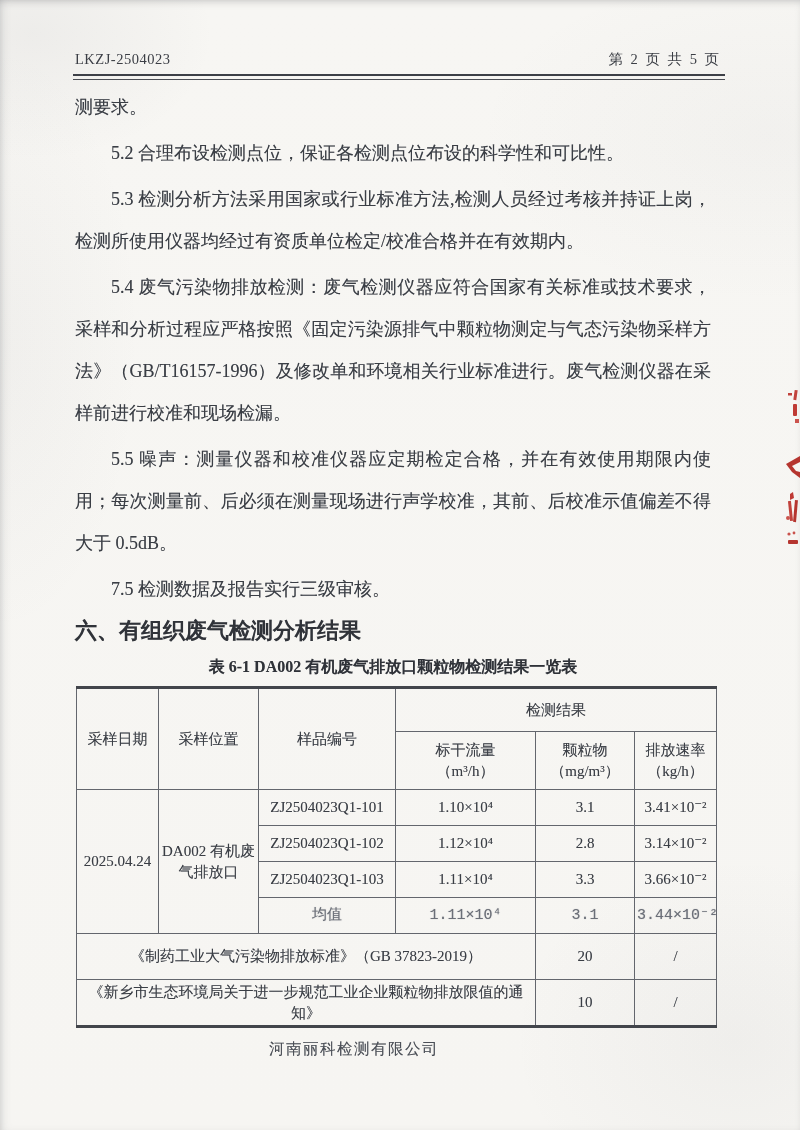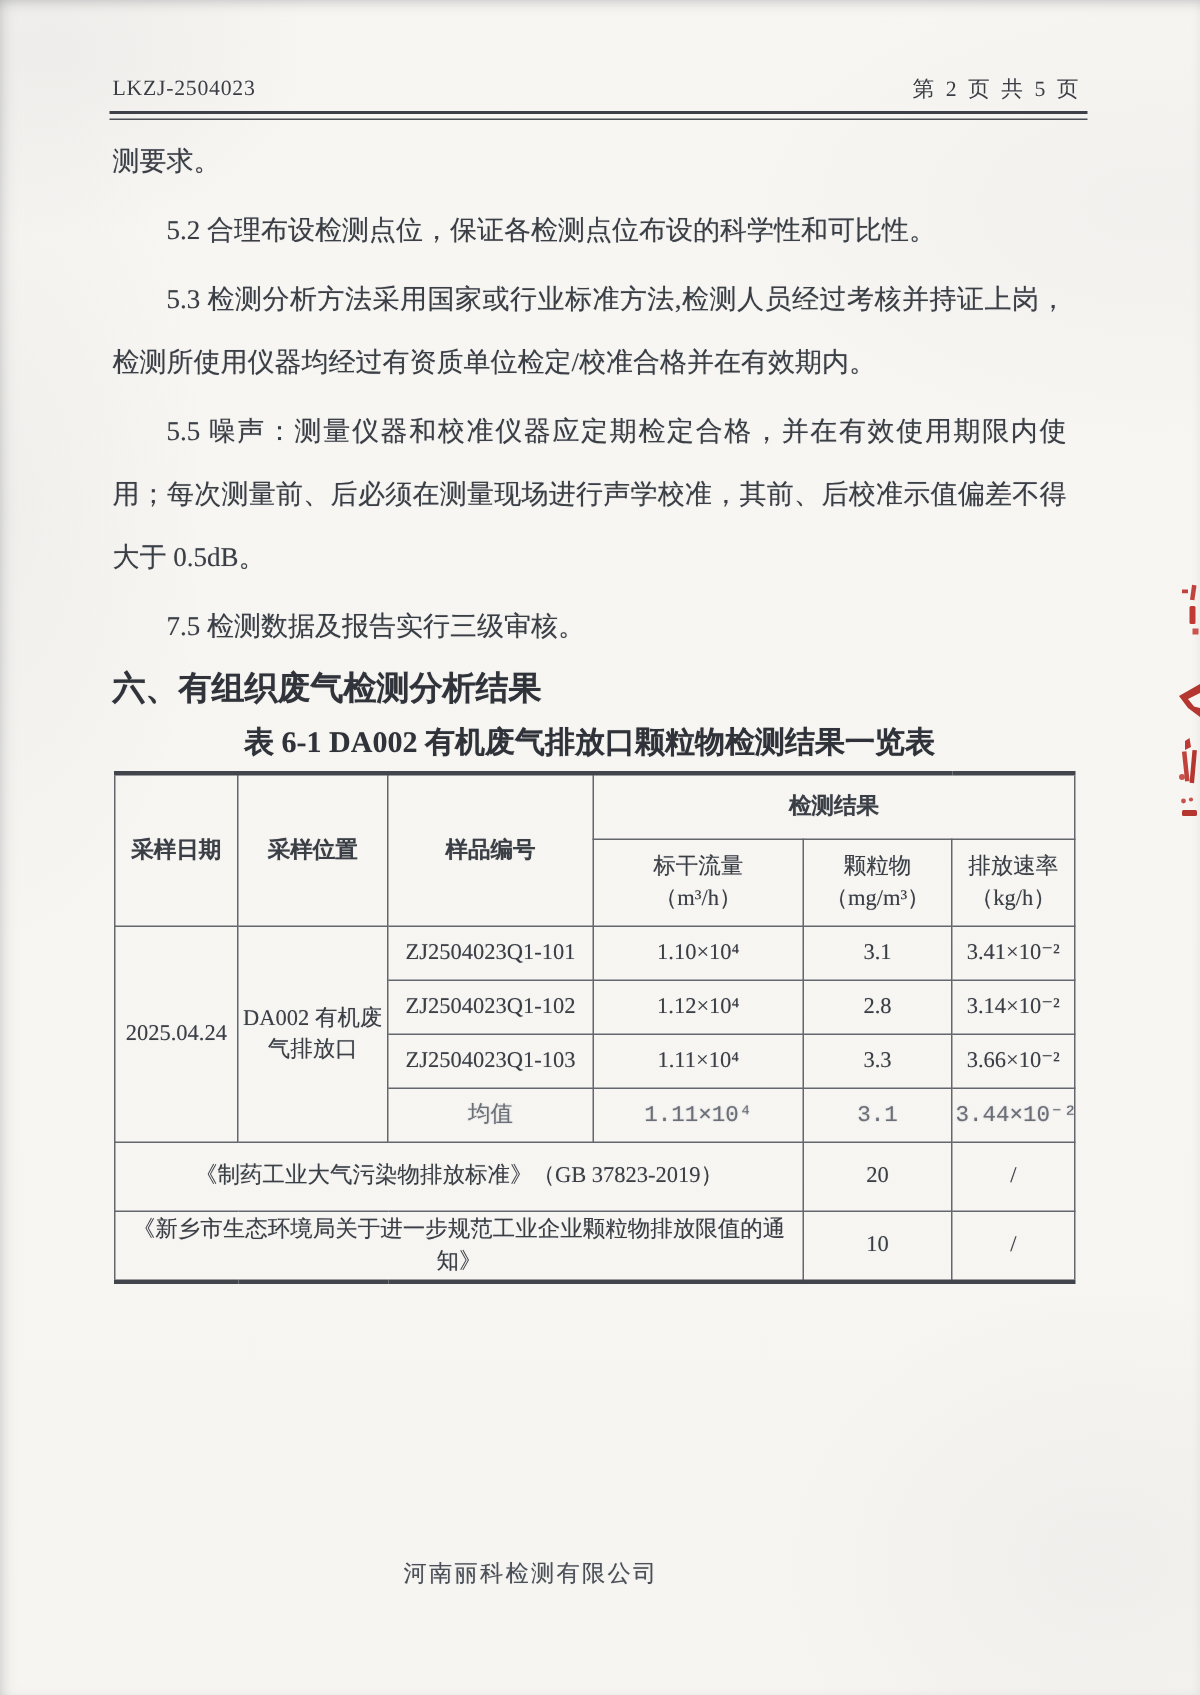--- a/index.html
+++ b/index.html
@@ -83,6 +83,7 @@
     <p>测要求。</p>
     <p class="indent">5.2 合理布设检测点位，保证各检测点位布设的科学性和可比性。</p>
     <p class="indent">5.3 检测分析方法采用国家或行业标准方法,检测人员经过考核并持证上岗，检测所使用仪器均经过有资质单位检定/校准合格并在有效期内。</p>
+    <p class="indent">5.4 废气污染物排放检测：废气检测仪器应符合国家有关标准或技术要求，采样和分析过程应严格按照《固定污染源排气中颗粒物测定与气态污染物采样方法》（GB/T16157-1996）及修改单和环境相关行业标准进行。废气检测仪器在采样前进行校准和现场检漏。</p>
     <p class="indent">5.5 噪声：测量仪器和校准仪器应定期检定合格，并在有效使用期限内使用；每次测量前、后必须在测量现场进行声学校准，其前、后校准示值偏差不得大于 0.5dB。</p>
     <p class="indent">7.5 检测数据及报告实行三级审核。</p>
 

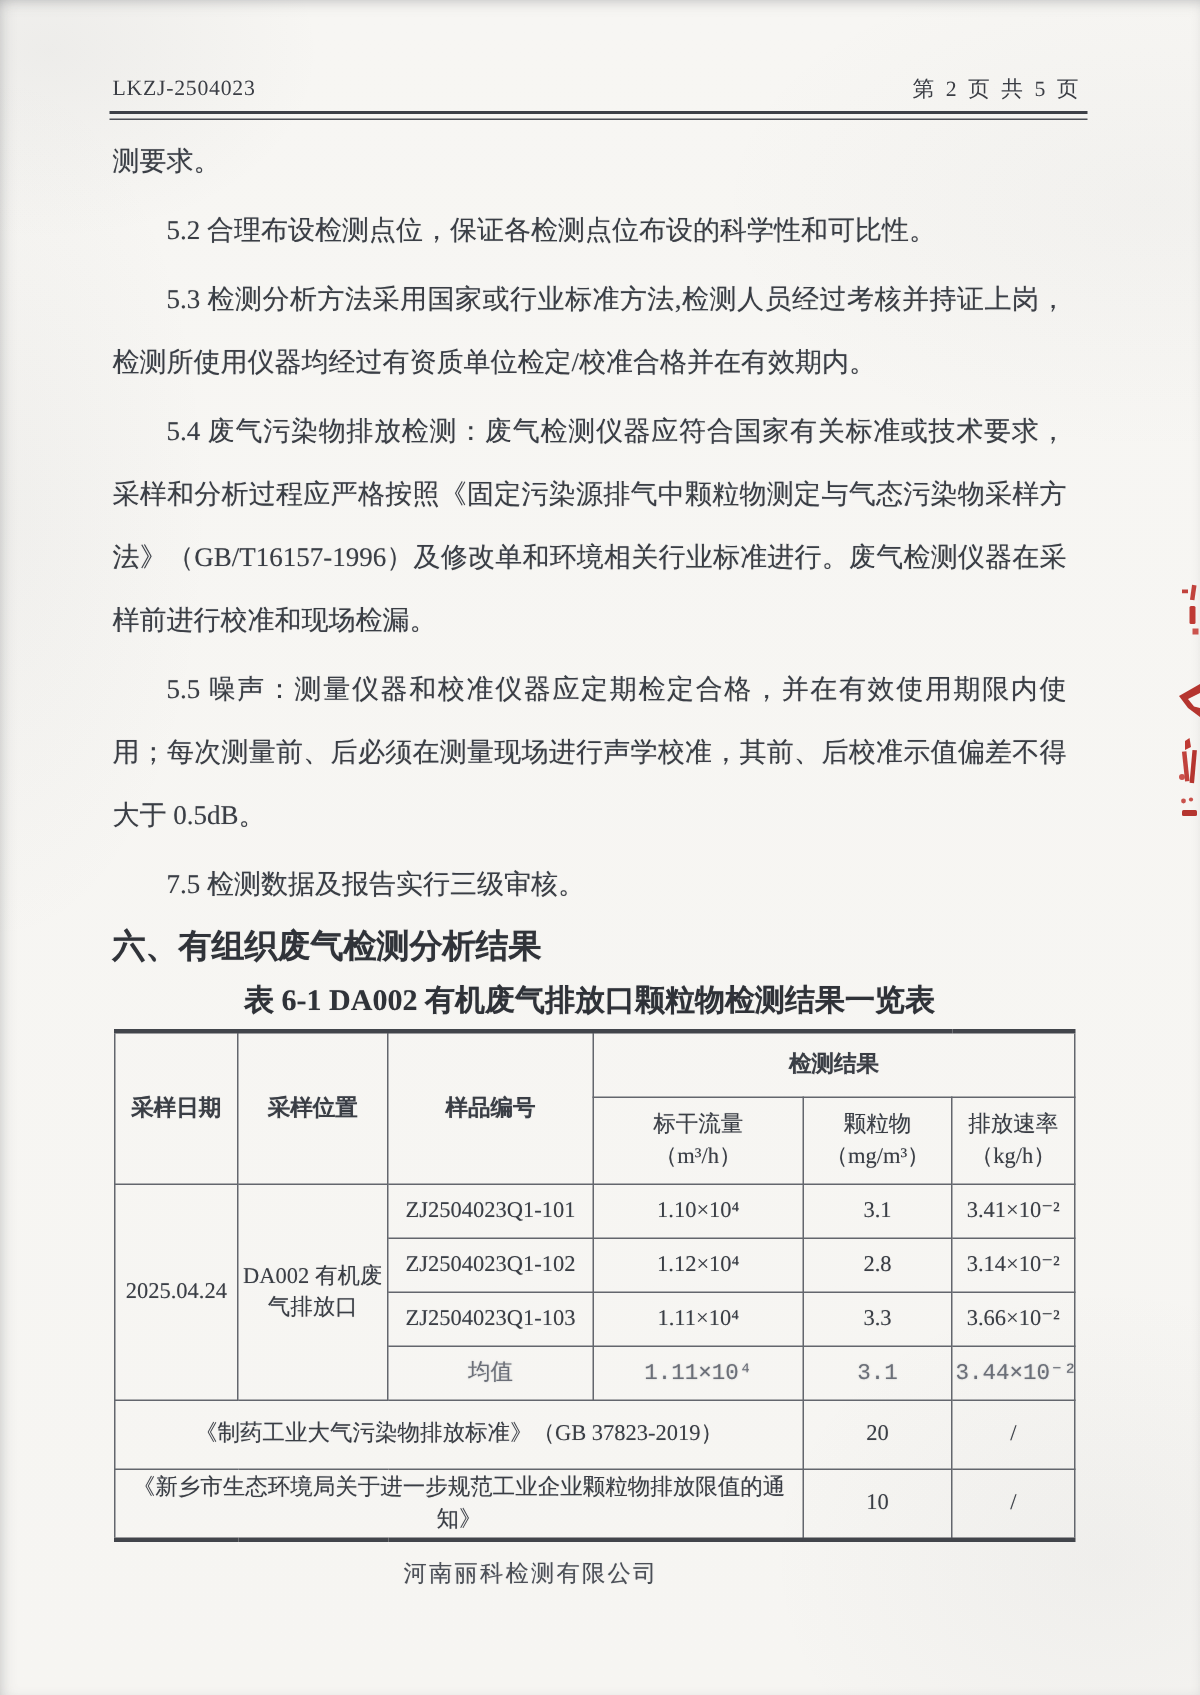--- a/index.html
+++ b/index.html
@@ -41,7 +41,7 @@
     text-indent:0;
   }
   .table-title{
-    font-size:20px;font-weight:bold;text-align:center;line-height:30px;color:#2f3238;
+    font-size:16px;font-weight:bold;text-align:center;line-height:30px;color:#2f3238;
     text-indent:0;
   }
   table.results{

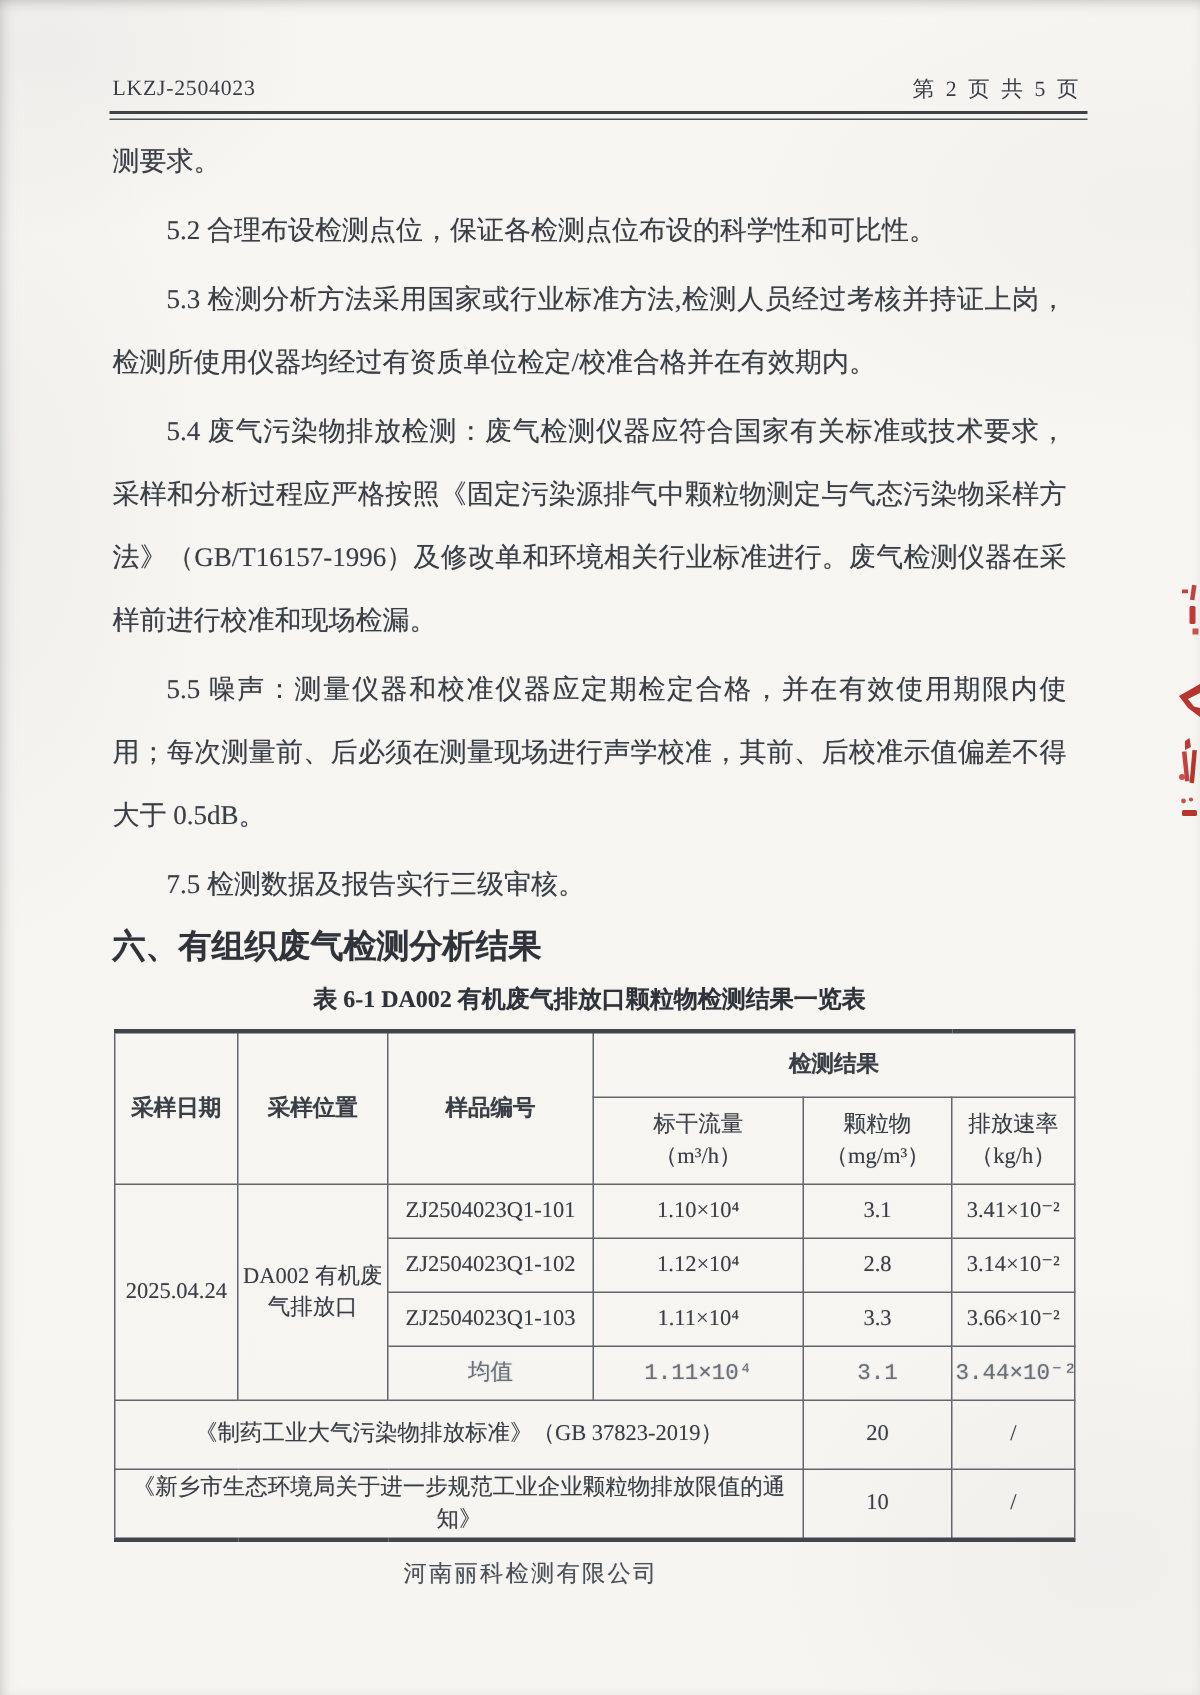--- a/index.html
+++ b/index.html
@@ -54,7 +54,7 @@
     border:1px solid #63666d;padding:1px 2px;vertical-align:middle;
     overflow:hidden;
   }
-  table.results .hrow1 td{height:40px;font-weight:bold;}
+  table.results .hrow1 td{height:40px;}
   table.results .hrow2 td{height:55px;}
   table.results .drow td{height:33px;}
   table.results .srow td{height:43px;}

